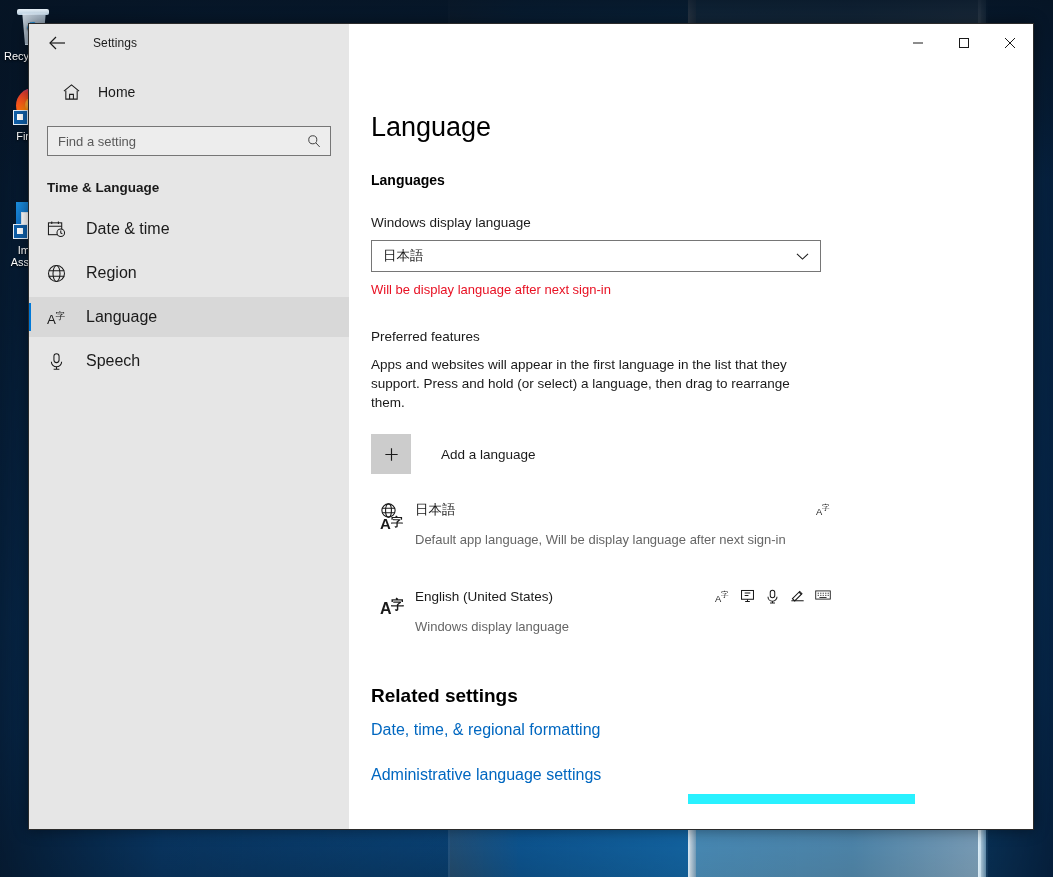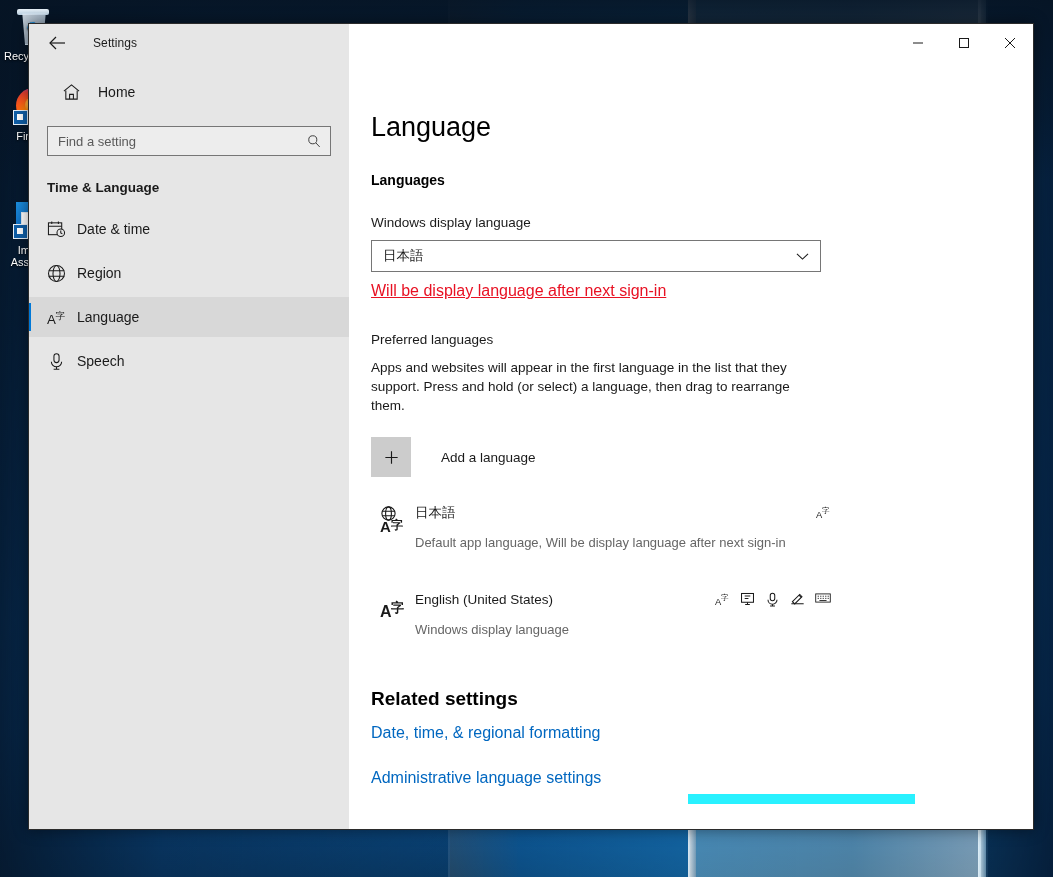--- a/index.html
+++ b/index.html
@@ -243,7 +243,7 @@
     background: #0078d7;
   }
   .nav-item .ico { width: 30px; display: flex; align-items: center; color: #1a1a1a; }
-  .nav-item .txt { font-size: 14px; color: #1a1a1a; margin-left: 0; }
+  .nav-item .txt { font-size: 16px; color: #1a1a1a; margin-left: 9px; }
 
   
   .content {

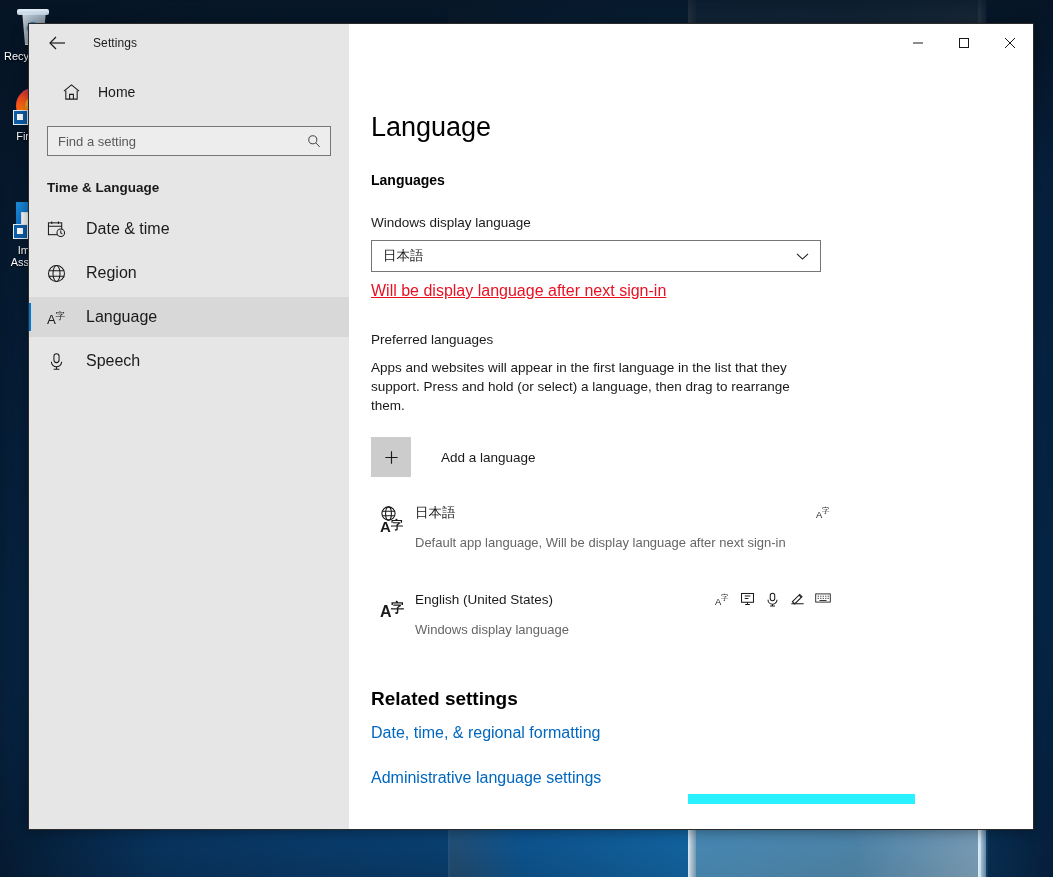--- a/index.html
+++ b/index.html
@@ -297,10 +297,9 @@
     margin-top: 11px;
   }
   .warn {
-    font-size: 16px;
+    font-size: 13px;
     color: #e81123;
     margin-top: 10px;
-    text-decoration: underline;
   }
   .sub-label {
     font-size: 13.5px;

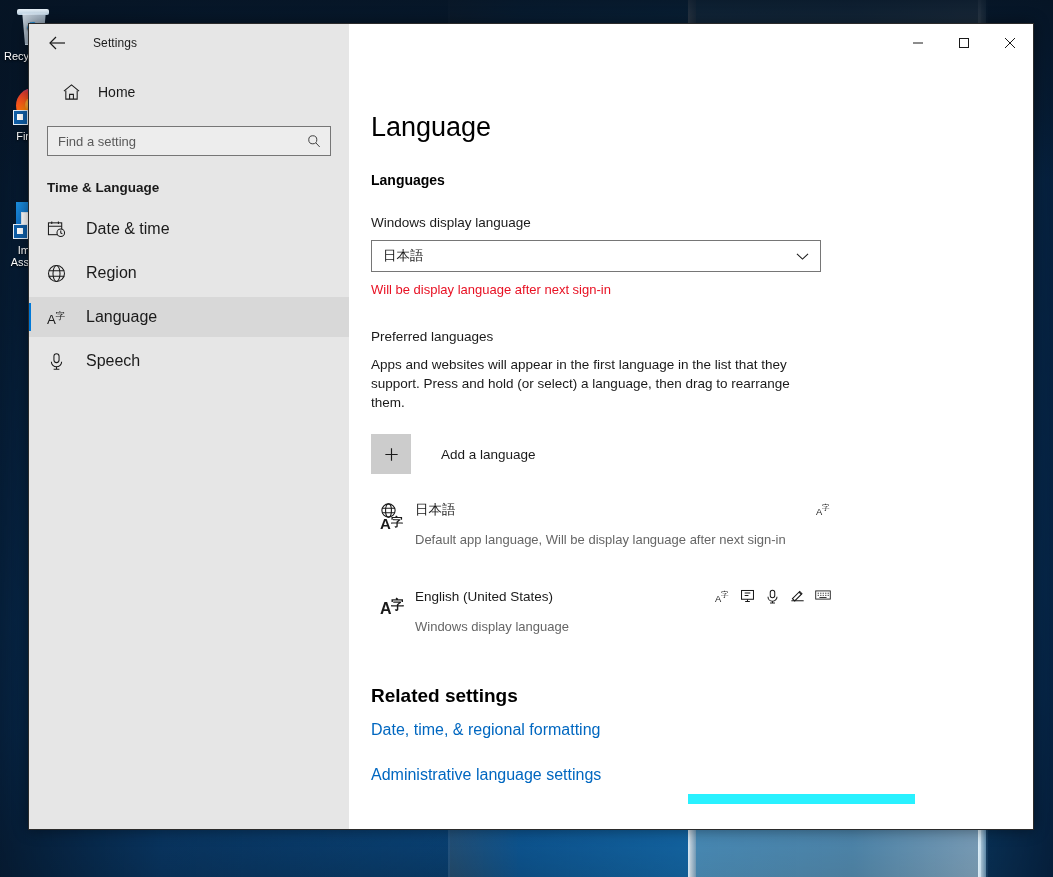--- a/index.html
+++ b/index.html
@@ -542,7 +542,7 @@
 
       <div class="warn">Will be display language after next sign-in</div>
 
-      <div class="sub-label">Preferred languages</div>
+      <div class="sub-label">Preferred features</div>
 
       <div class="desc" style="width:445px">Apps and websites will appear in the first language in the list that they support. Press and hold (or select) a language, then drag to rearrange them.</div>
 

